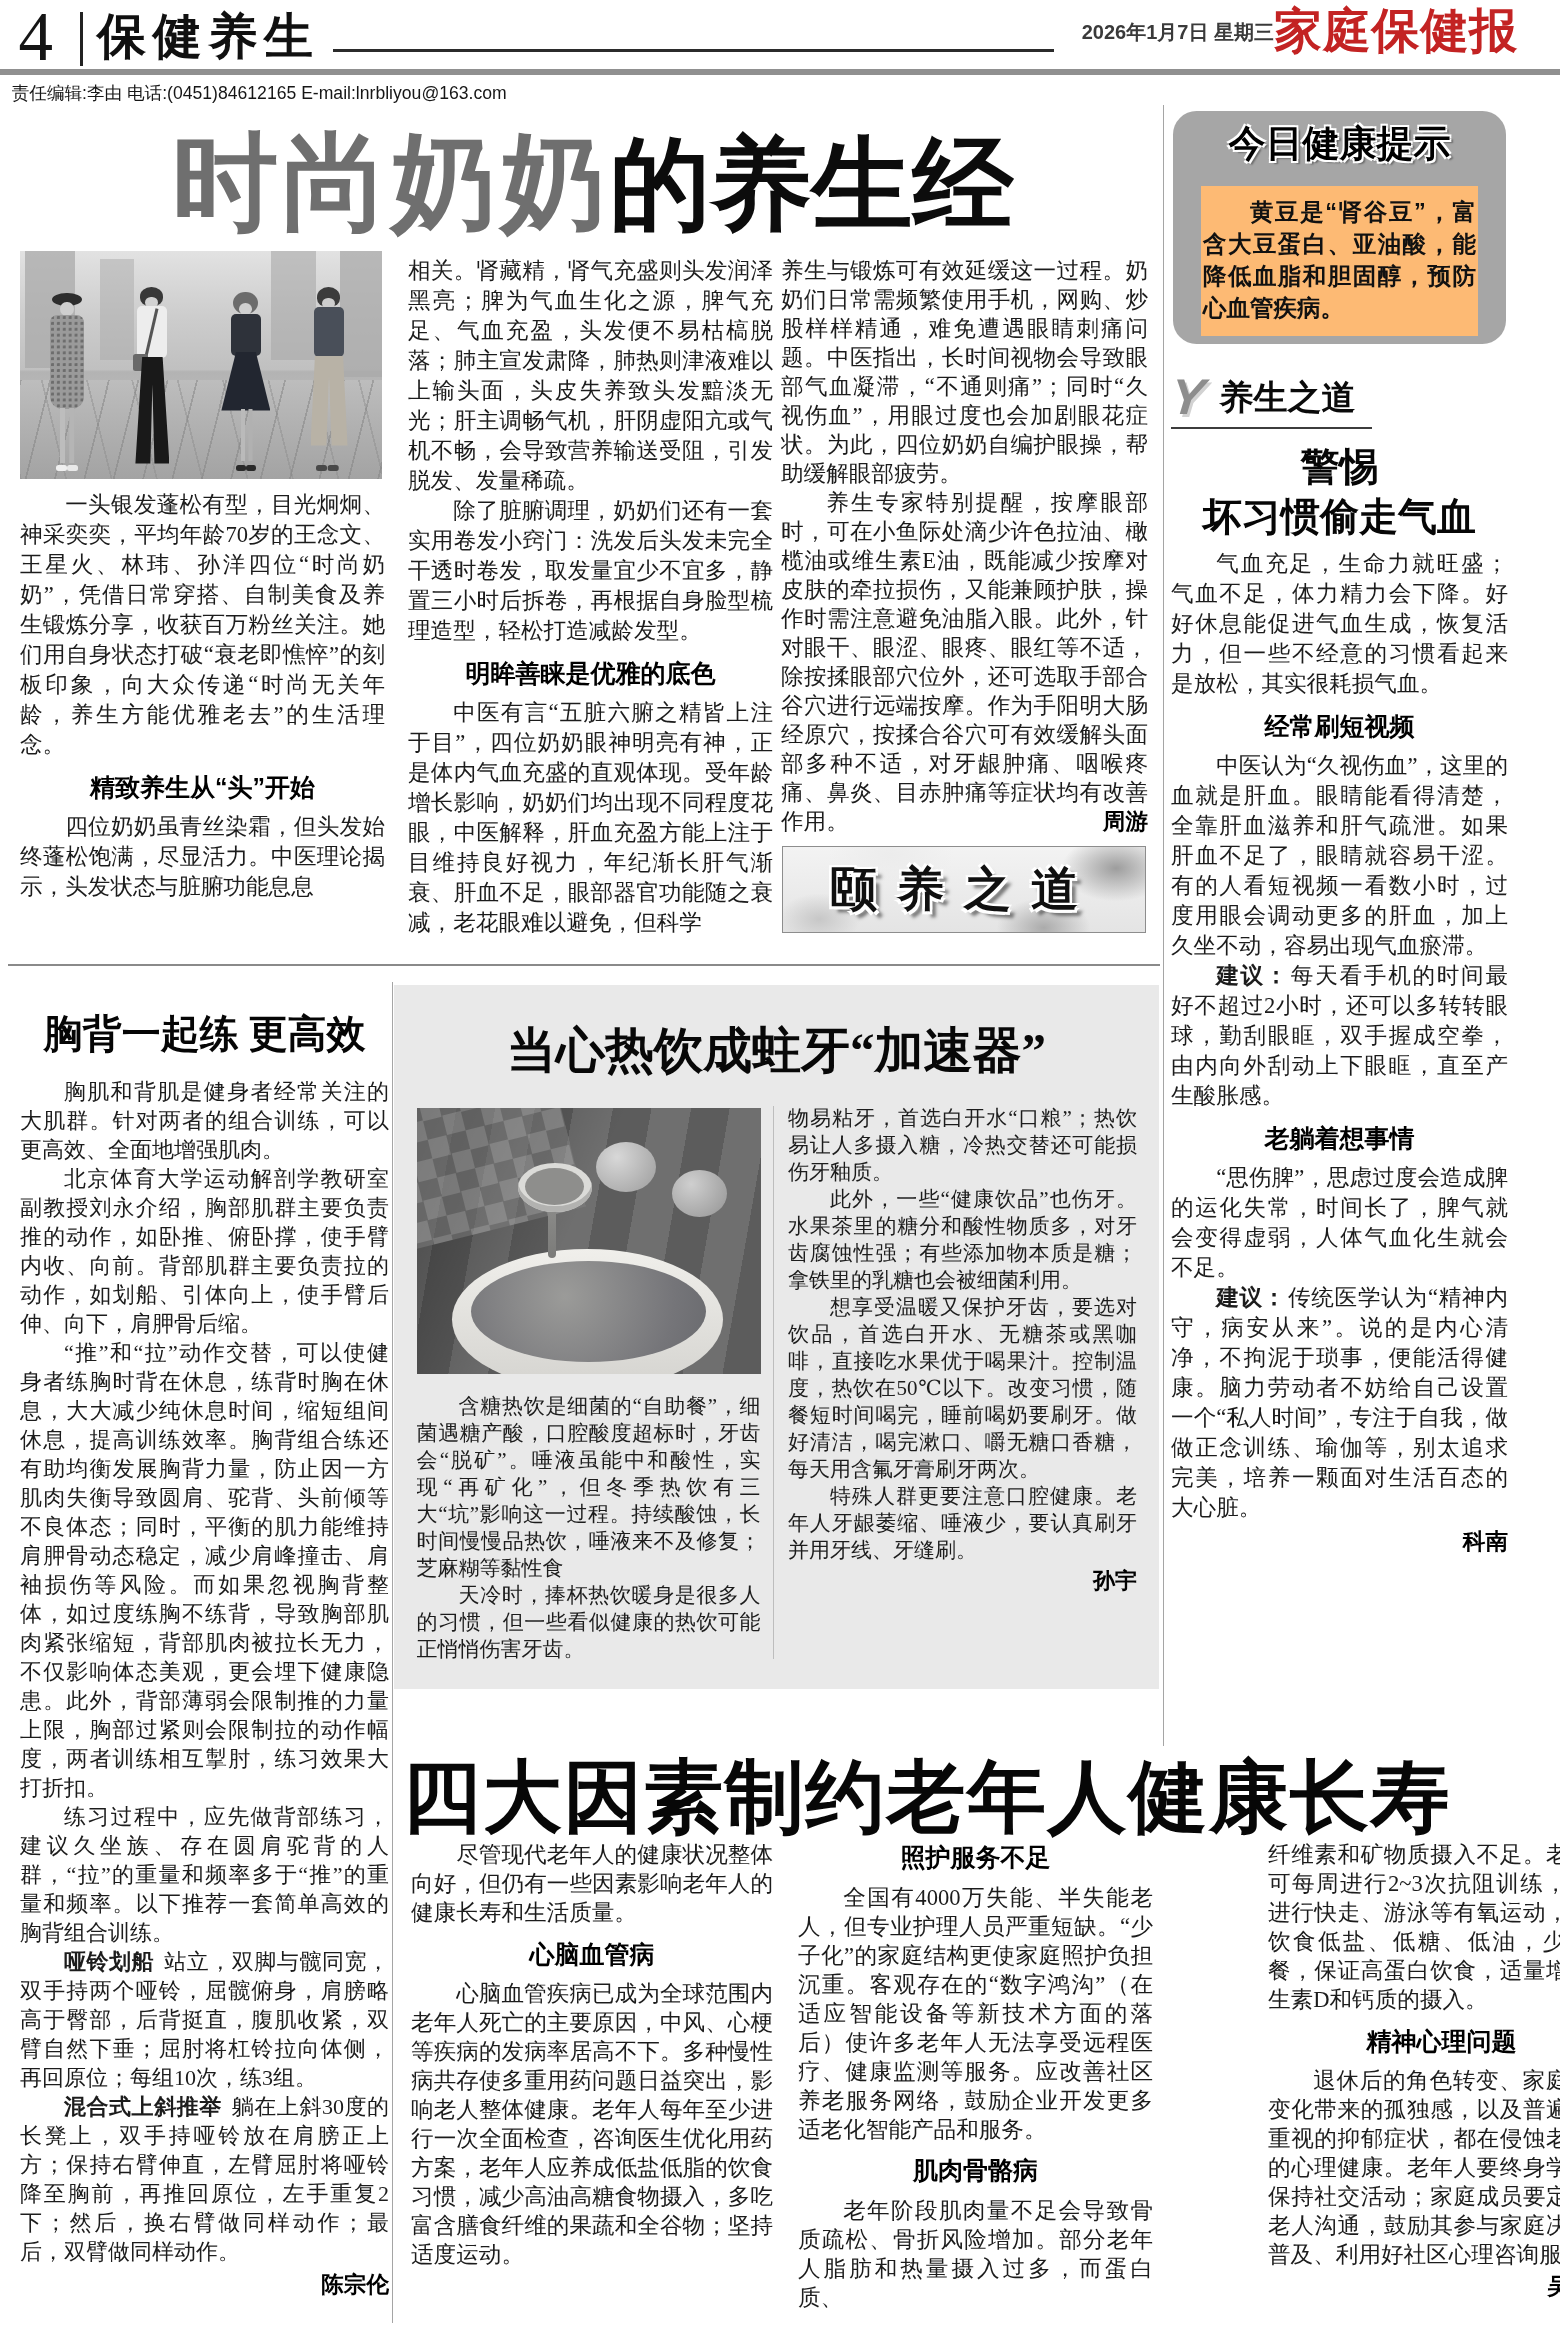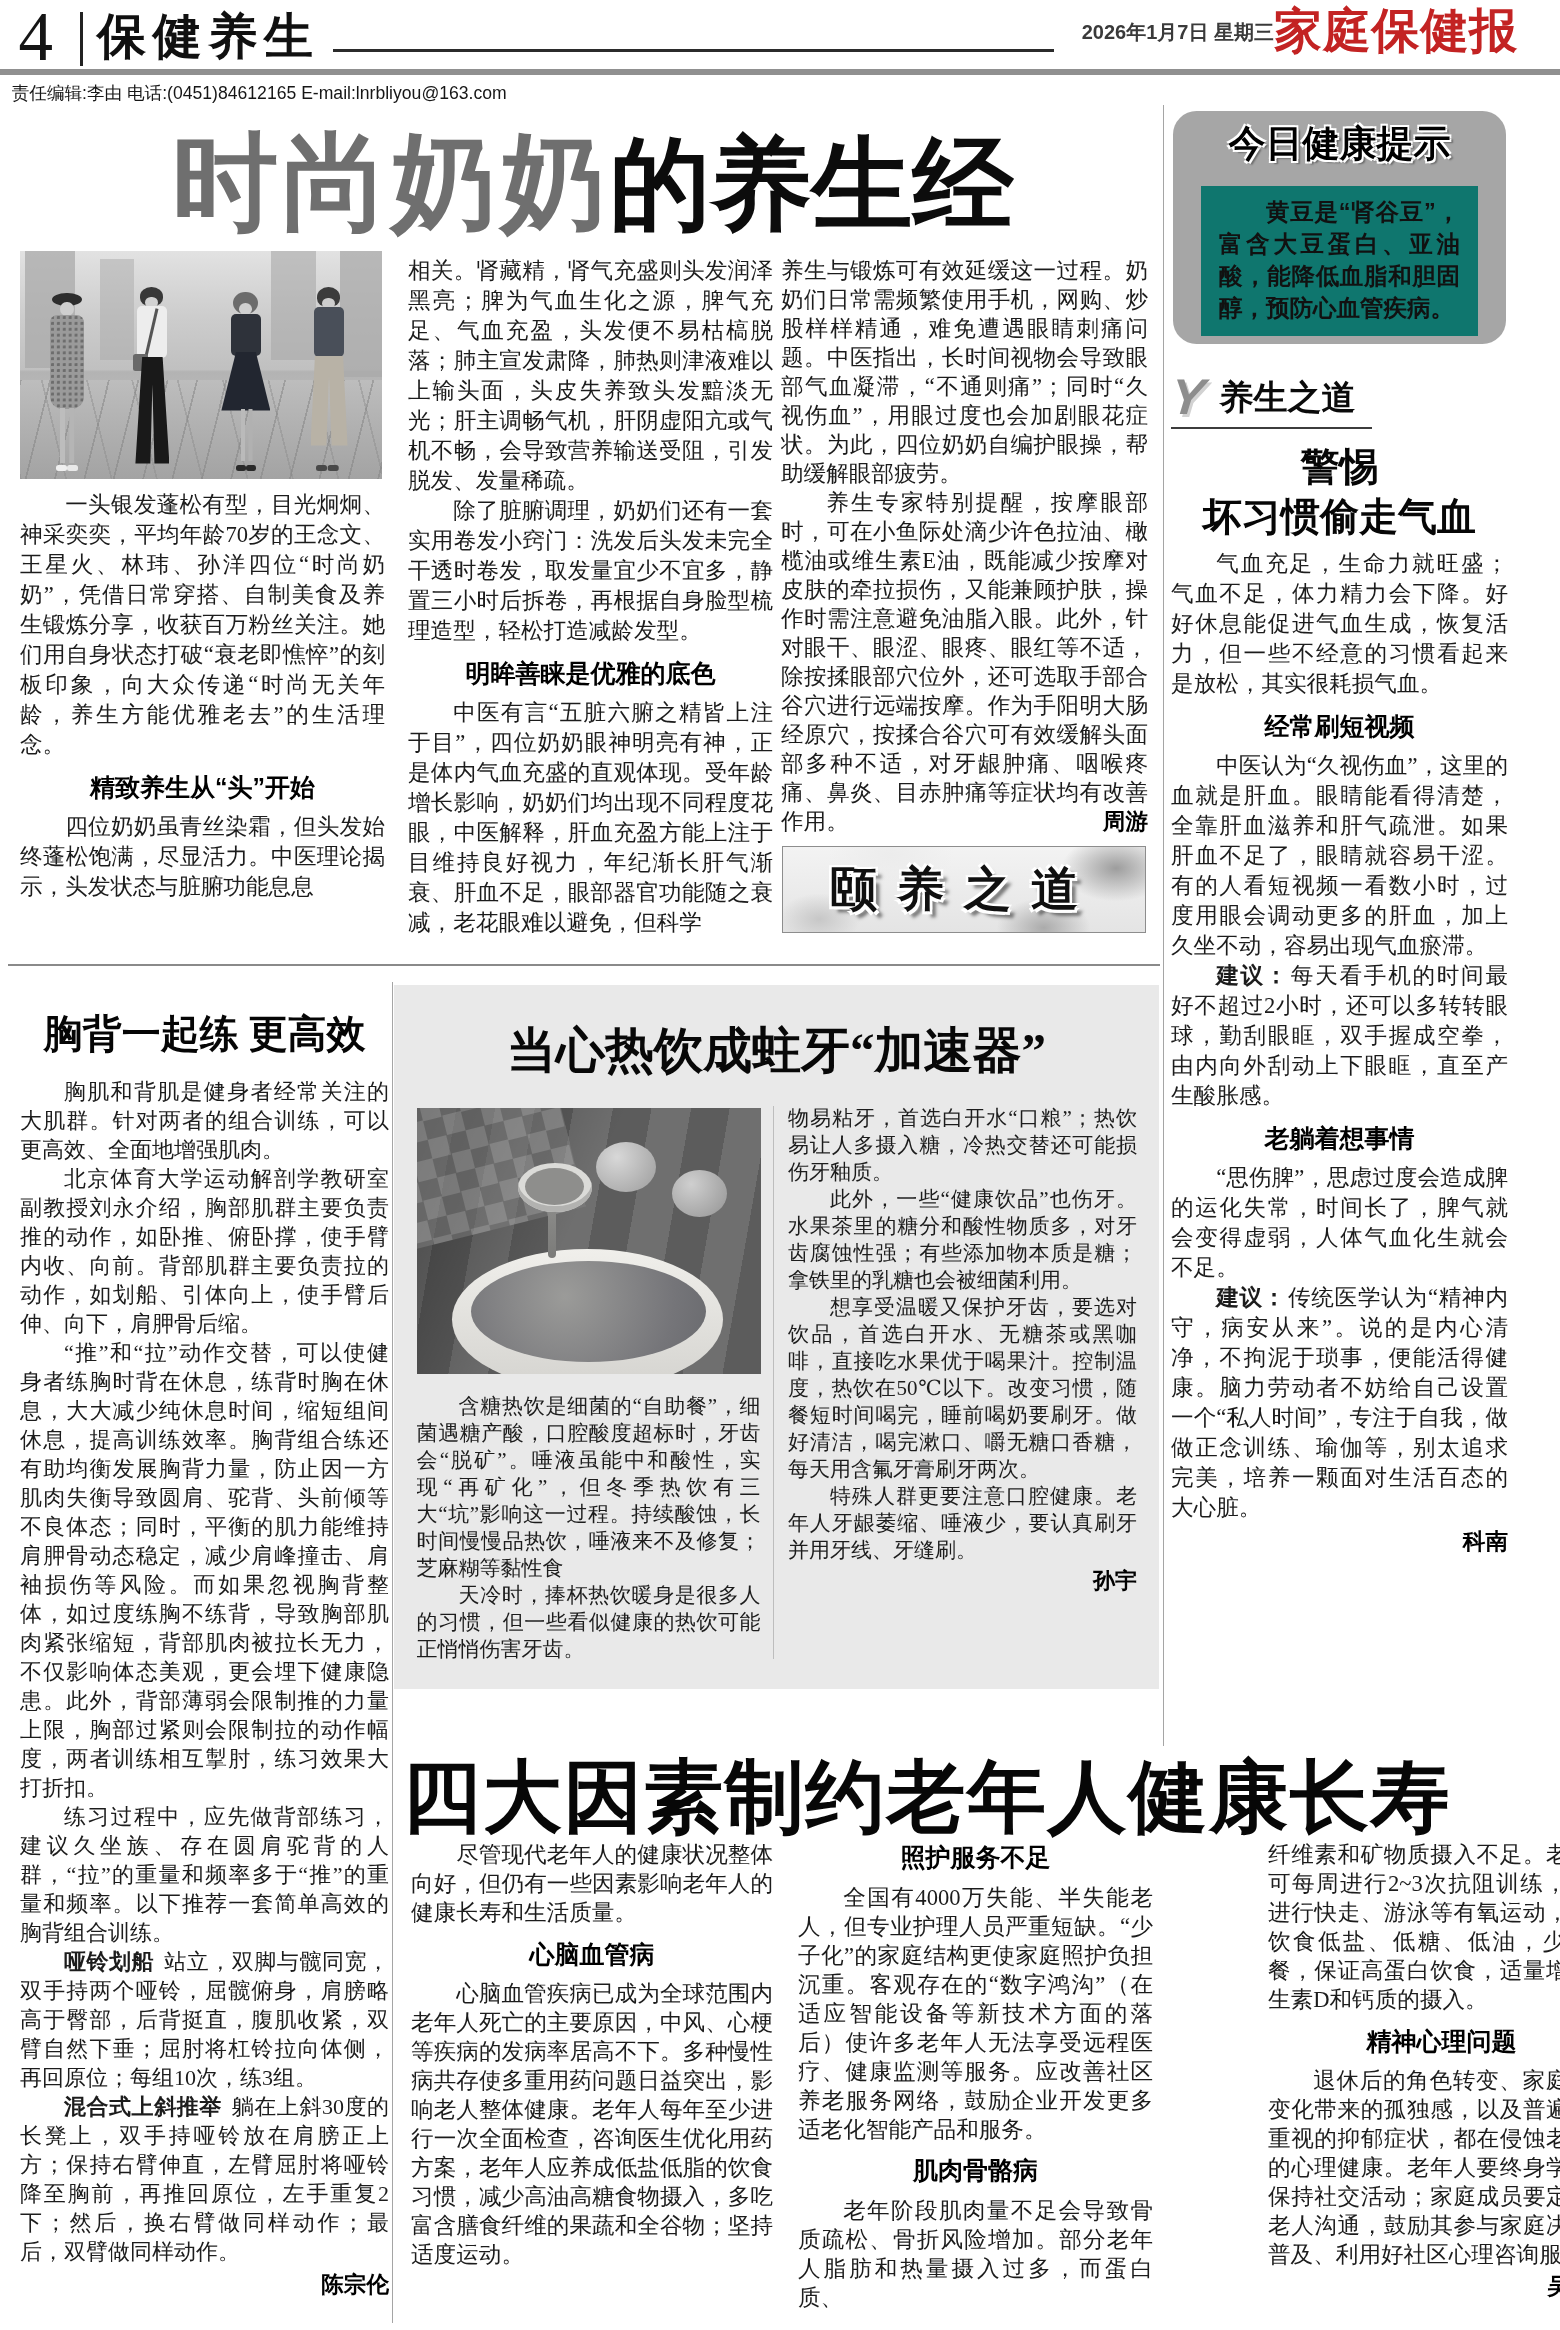--- a/index.html
+++ b/index.html
@@ -120,8 +120,8 @@
   .tiphead{position:absolute;left:0;top:13.4px;width:100%;text-align:center;
     font:900 37px/1.1 "Liberation Serif",serif;color:#000;
     text-shadow:-1.7px -1.7px 0 #fff,1.7px -1.7px 0 #fff,-1.7px 1.7px 0 #fff,1.7px 1.7px 0 #fff,3.4px 3.4px 1.7px rgba(0,0,0,.35);}
-  .tipinner{position:absolute;left:28px;right:28px;top:75px;bottom:8.4px;background:#0f766e;overflow:hidden;
-    padding:10px 18px;font:700 23.5px/32px "Liberation Sans",sans-serif;text-align:justify;word-break:break-all;}
+  .tipinner{position:absolute;left:28px;right:28px;top:75px;bottom:8.4px;background:#fdba74;overflow:hidden;
+    padding:10px 2px;font:700 23.5px/32px "Liberation Sans",sans-serif;text-align:justify;word-break:break-all;}
   .tipinner p{margin:0;text-indent:2em;}
   .ys-row{left:1171px;top:372px;width:337px;height:54px;}
   .ys-logo{font:italic 900 50px/50px "Liberation Sans",sans-serif;color:#8d8d8d;

